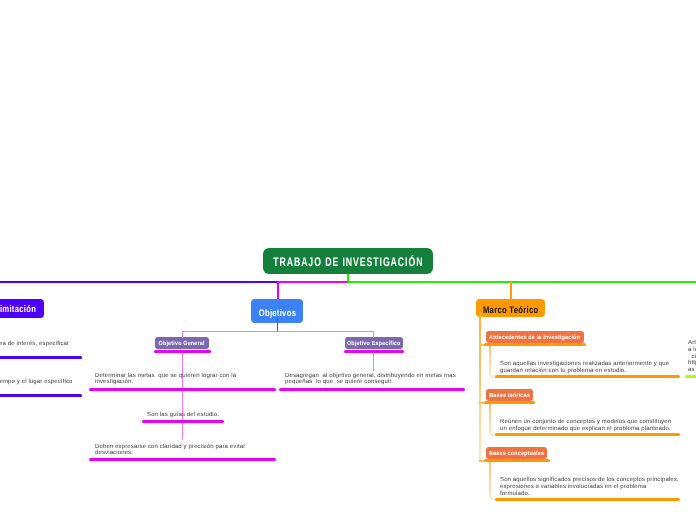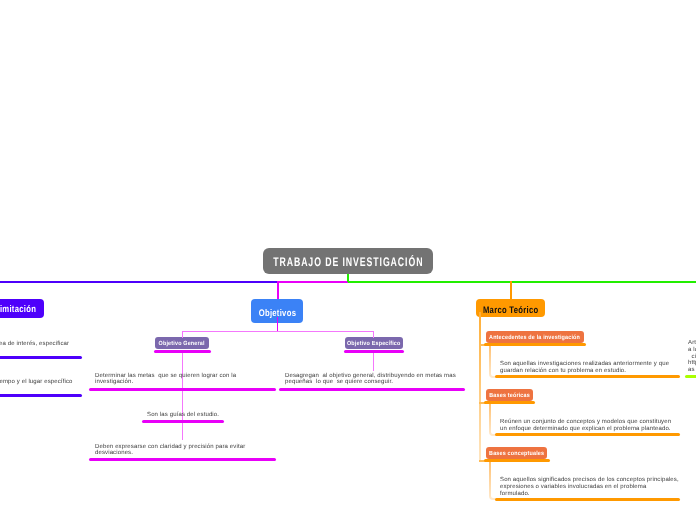--- a/index.html
+++ b/index.html
@@ -17,7 +17,7 @@
   .bar{position:absolute;border-radius:2.5px;}
 
   
-  #root{left:263px;top:248px;width:170px;height:26px;background:#737373;padding-top:2px;box-sizing:border-box;
+  #root{left:263px;top:248px;width:170px;height:26px;background:#15803d;padding-top:2px;box-sizing:border-box;
         border-radius:6px;}
   #root .pilltxt{color:#ffffff;font-weight:bold;font-size:12.5px;
         letter-spacing:1.3px;transform:scaleX(.70);}

